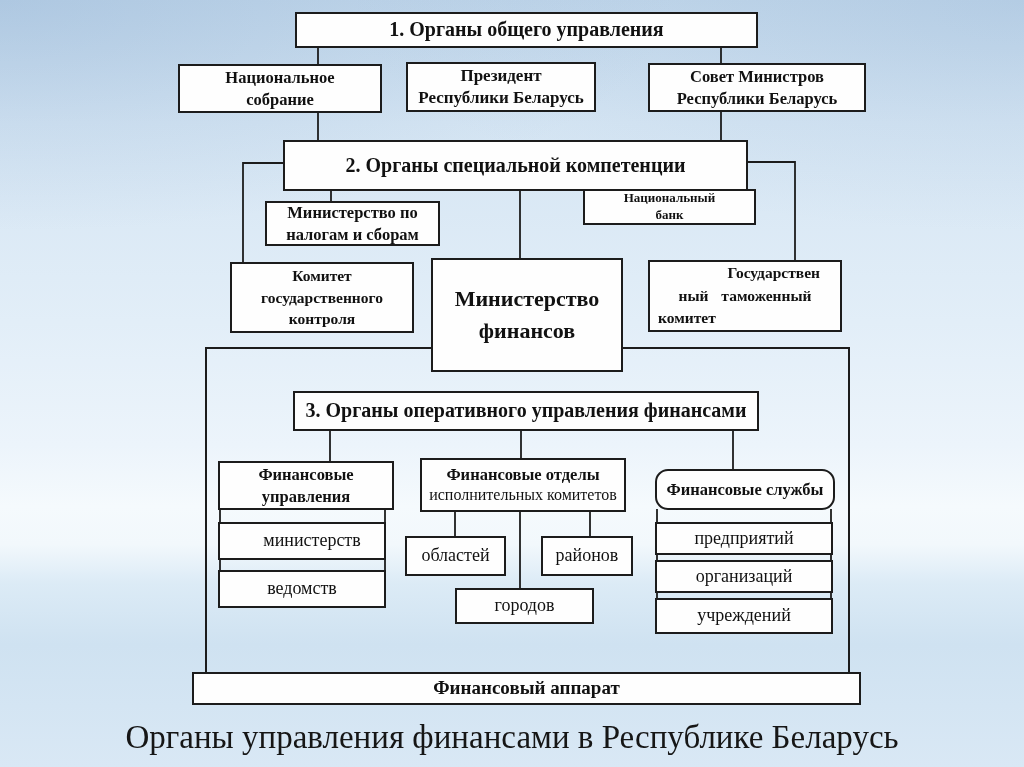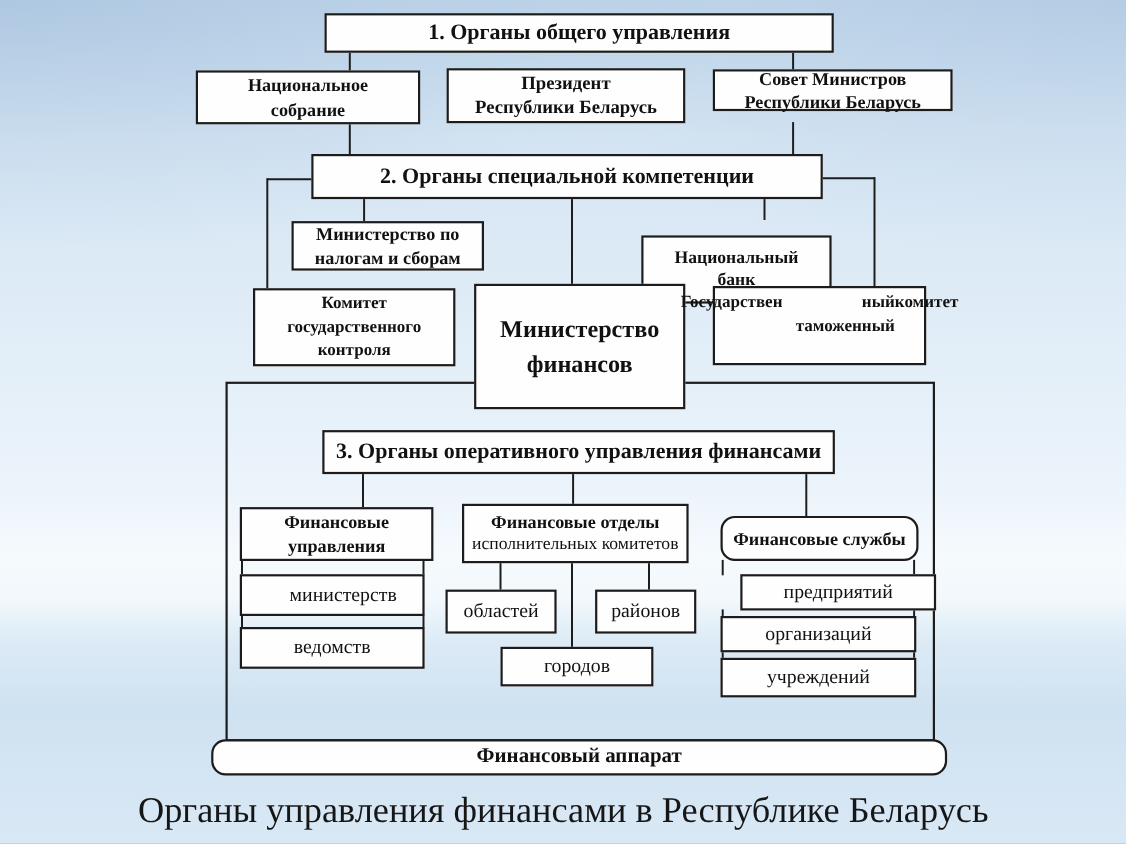--- a/index.html
+++ b/index.html
@@ -26,7 +26,7 @@
   .hdr{font-weight:bold;font-size:20px;}
   #b-general{left:295px;top:12px;width:463px;height:36px;}
   #b-assembly{left:178px;top:64px;width:204px;height:49px;font-size:16.5px;}
-  #b-president{left:406px;top:62px;width:217px;height:50px;font-size:17px;}
+  #b-president{left:406px;top:62px;width:190px;height:50px;font-size:17px;}
   #b-council{left:648px;top:63px;width:218px;height:38px;font-size:16.5px;}
   #b-special{left:283px;top:140px;width:465px;height:41px;}
   #b-tax{left:265px;top:201px;width:175px;height:45px;font-size:16.5px;}

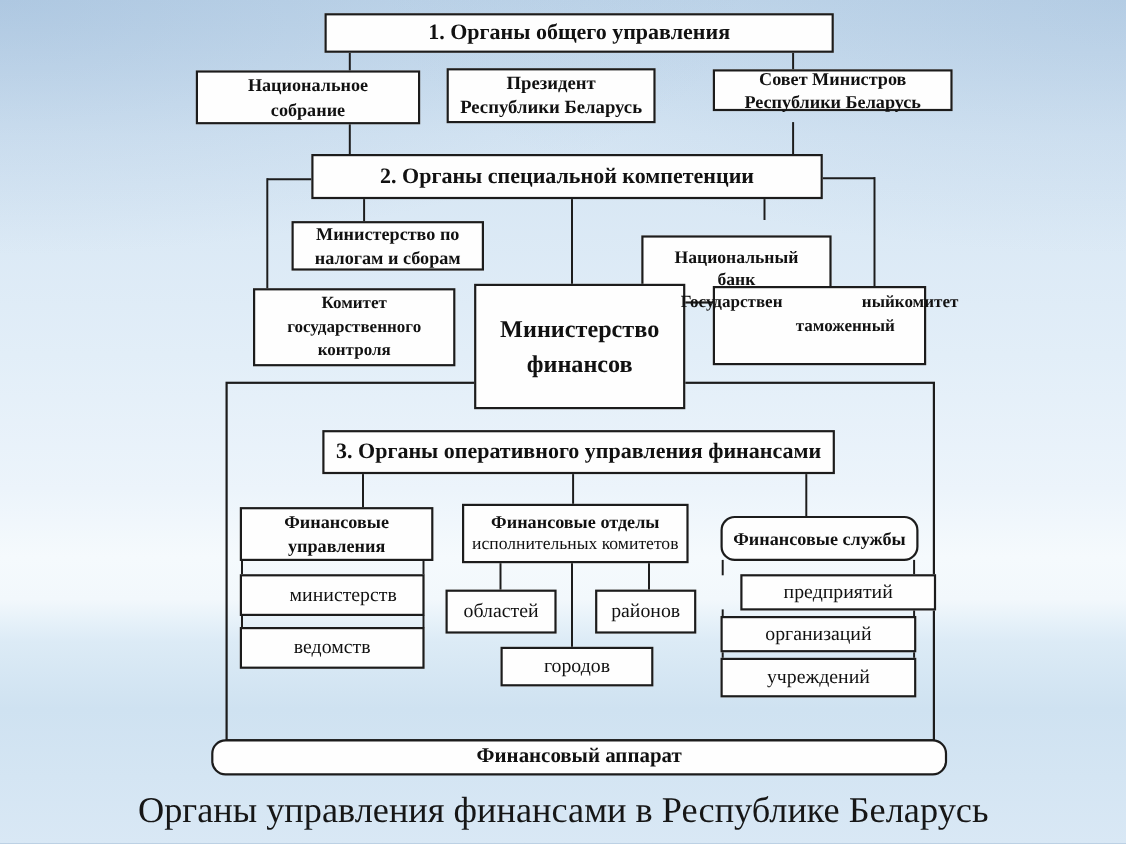--- a/index.html
+++ b/index.html
@@ -27,7 +27,7 @@
   #b-general{left:295px;top:12px;width:463px;height:36px;}
   #b-assembly{left:178px;top:64px;width:204px;height:49px;font-size:16.5px;}
   #b-president{left:406px;top:62px;width:190px;height:50px;font-size:17px;}
-  #b-council{left:648px;top:63px;width:218px;height:38px;font-size:16.5px;}
+  #b-council{left:648px;top:63px;width:218px;height:49px;font-size:16.5px;}
   #b-special{left:283px;top:140px;width:465px;height:41px;}
   #b-tax{left:265px;top:201px;width:175px;height:45px;font-size:16.5px;}
   #b-bank{left:583px;top:214px;width:173px;height:62px;font-size:16px;}

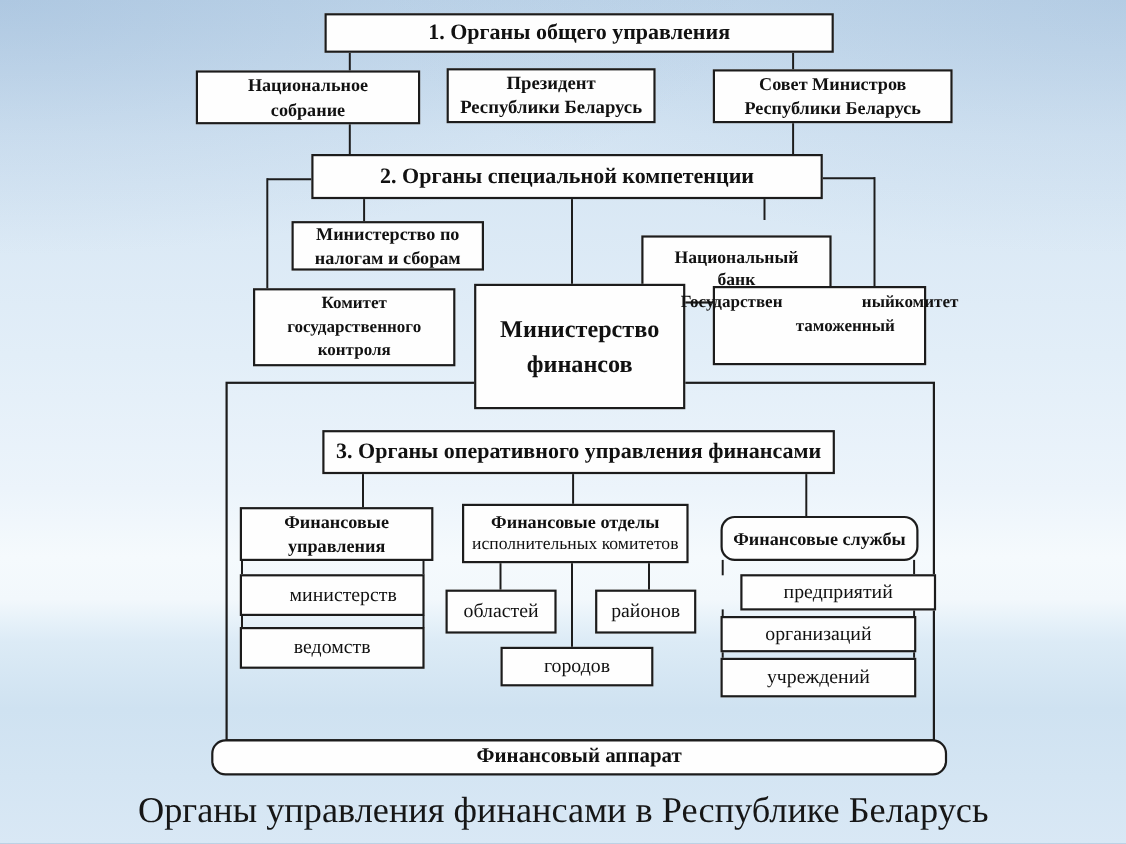--- a/index.html
+++ b/index.html
@@ -28,7 +28,7 @@
   #b-assembly{left:178px;top:64px;width:204px;height:49px;font-size:16.5px;}
   #b-president{left:406px;top:62px;width:190px;height:50px;font-size:17px;}
   #b-council{left:648px;top:63px;width:218px;height:49px;font-size:16.5px;}
-  #b-special{left:283px;top:140px;width:465px;height:41px;}
+  #b-special{left:283px;top:140px;width:465px;height:51px;}
   #b-tax{left:265px;top:201px;width:175px;height:45px;font-size:16.5px;}
   #b-bank{left:583px;top:214px;width:173px;height:62px;font-size:16px;}
   #b-control{left:230px;top:262px;width:184px;height:71px;font-size:15.5px;line-height:1.4;}

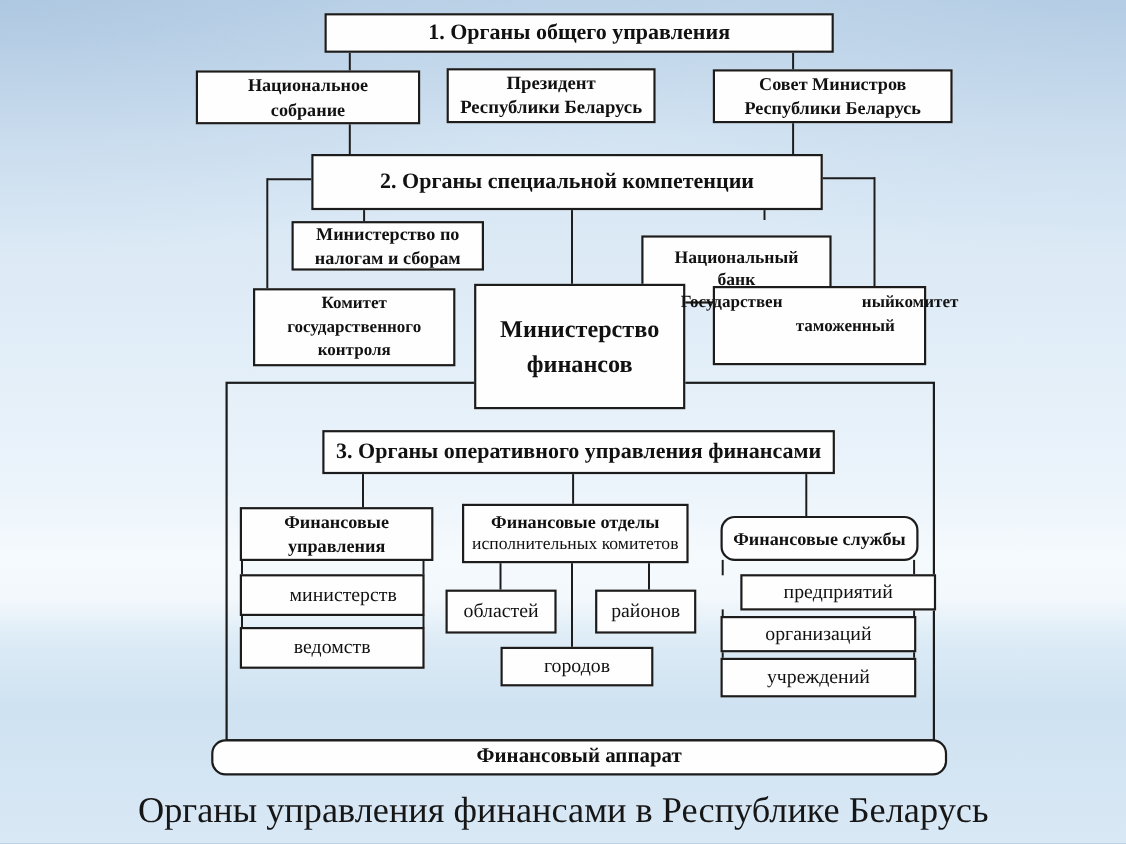--- a/index.html
+++ b/index.html
@@ -30,7 +30,7 @@
   #b-council{left:648px;top:63px;width:218px;height:49px;font-size:16.5px;}
   #b-special{left:283px;top:140px;width:465px;height:51px;}
   #b-tax{left:265px;top:201px;width:175px;height:45px;font-size:16.5px;}
-  #b-bank{left:583px;top:214px;width:173px;height:62px;font-size:16px;}
+  #b-bank{left:583px;top:189px;width:173px;height:36px;font-size:13px;}
   #b-control{left:230px;top:262px;width:184px;height:71px;font-size:15.5px;line-height:1.4;}
   #b-finmin{left:431px;top:258px;width:192px;height:114px;font-size:22px;line-height:1.45;}
   #b-customs{left:648px;top:260px;width:194px;height:72px;font-size:15.5px;line-height:1.45;

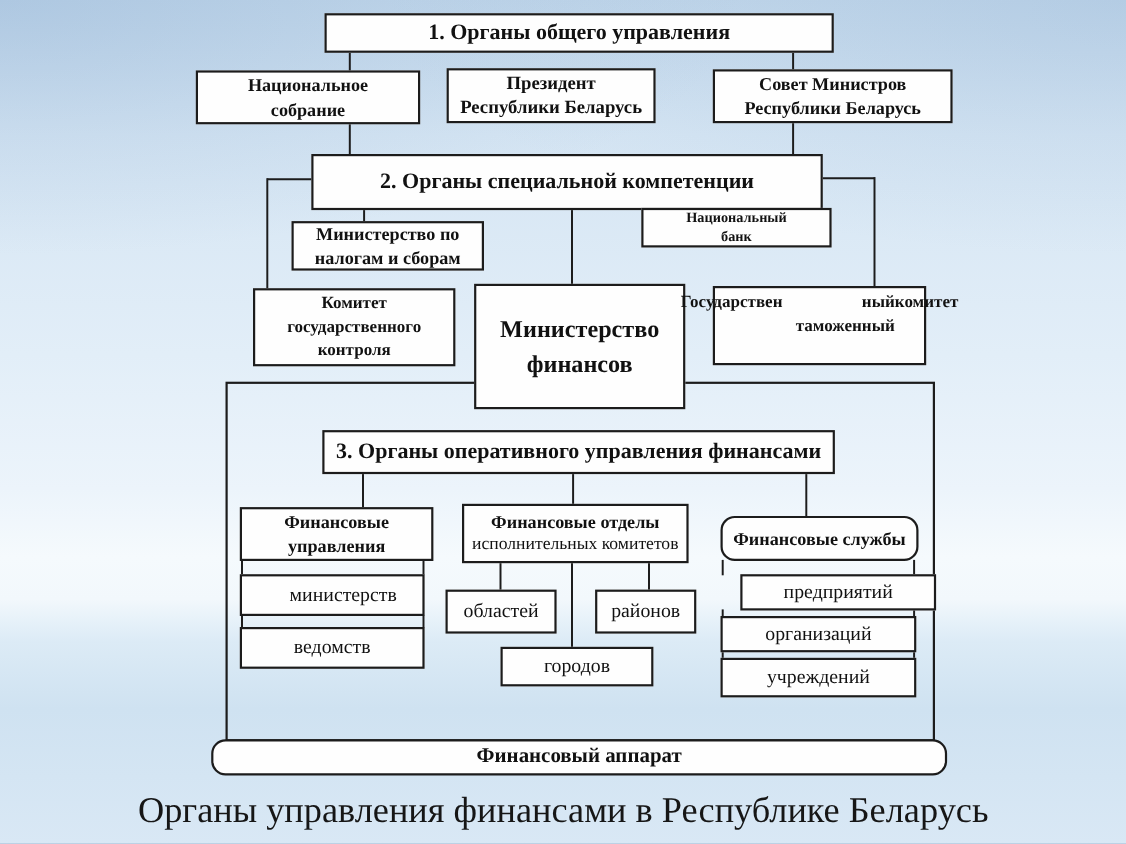--- a/index.html
+++ b/index.html
@@ -34,7 +34,7 @@
   #b-control{left:230px;top:262px;width:184px;height:71px;font-size:15.5px;line-height:1.4;}
   #b-finmin{left:431px;top:258px;width:192px;height:114px;font-size:22px;line-height:1.45;}
   #b-customs{left:648px;top:260px;width:194px;height:72px;font-size:15.5px;line-height:1.45;
-    flex-direction:row;align-items:stretch;justify-content:center;padding:2px 8px;}
+    flex-direction:column;align-items:stretch;justify-content:center;padding:2px 8px;}
   #b-customs .c-l1{text-align:right;padding-right:12px;}
   #b-customs .c-l2{text-align:right;word-spacing:9px;}
   #b-customs .c-l3{text-align:left;}

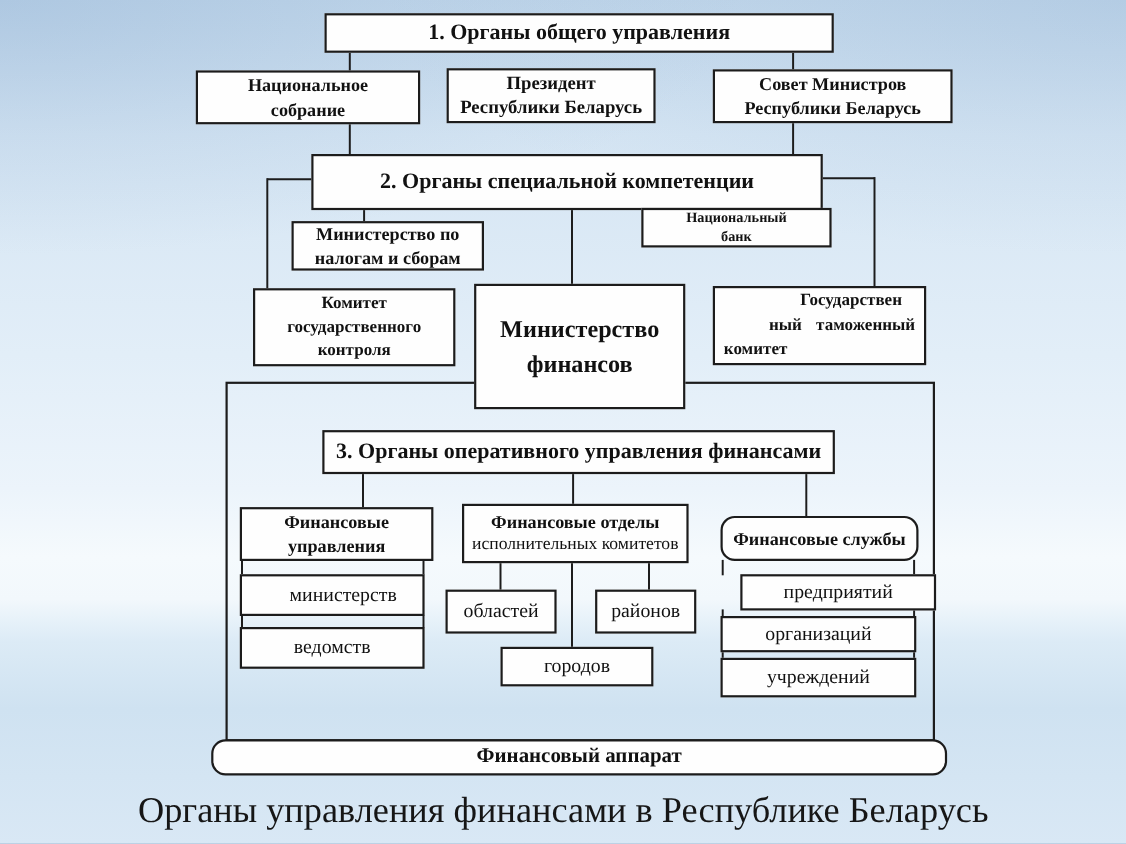--- a/index.html
+++ b/index.html
@@ -36,7 +36,7 @@
   #b-customs{left:648px;top:260px;width:194px;height:72px;font-size:15.5px;line-height:1.45;
     flex-direction:column;align-items:stretch;justify-content:center;padding:2px 8px;}
   #b-customs .c-l1{text-align:right;padding-right:12px;}
-  #b-customs .c-l2{text-align:right;word-spacing:9px;}
+  #b-customs .c-l2{text-align:center;word-spacing:9px;}
   #b-customs .c-l3{text-align:left;}
   #container{left:205px;top:347px;width:645px;height:327px;background:transparent;z-index:1;}
   #b-operational{left:293px;top:391px;width:466px;height:40px;}

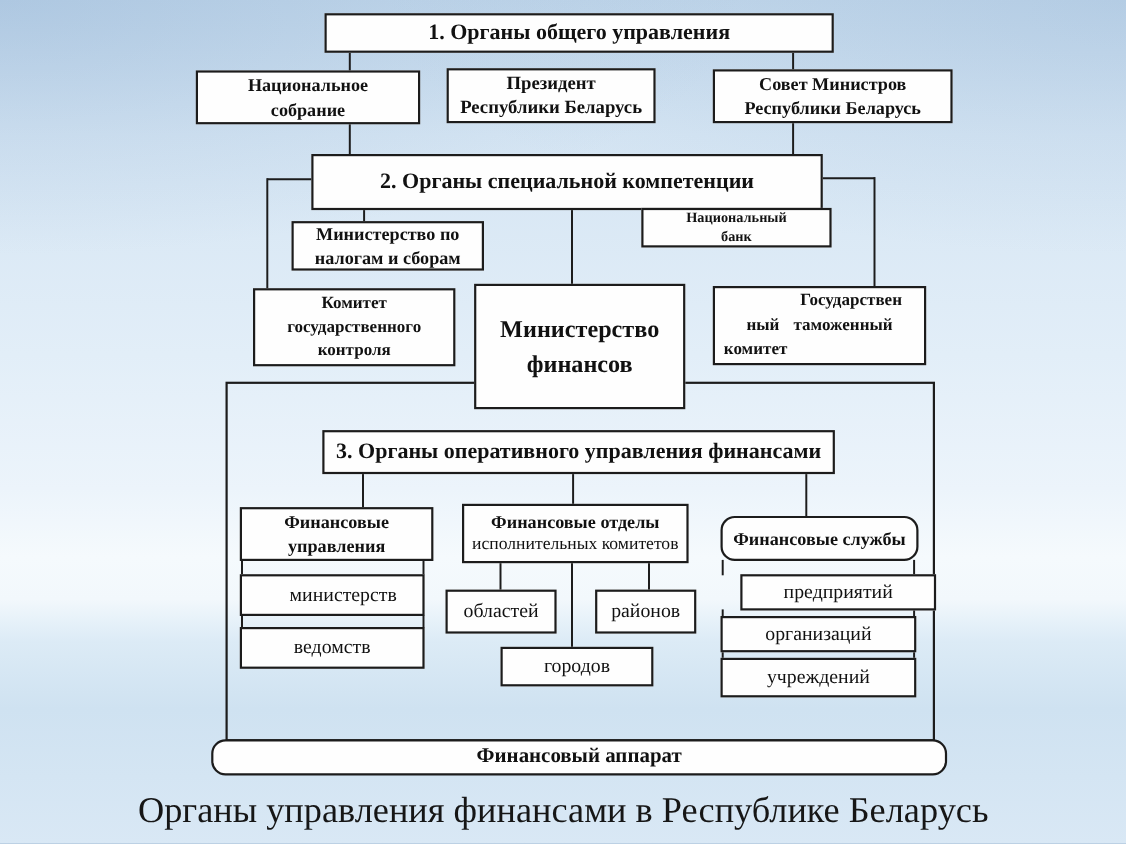--- a/index.html
+++ b/index.html
@@ -51,7 +51,7 @@
   #b-obl{left:405px;top:536px;width:101px;height:40px;}
   #b-ray{left:541px;top:536px;width:92px;height:40px;}
   #b-gor{left:455px;top:588px;width:139px;height:36px;}
-  #b-pred{left:673px;top:522px;width:178px;height:33px;}
+  #b-pred{left:655px;top:522px;width:178px;height:33px;}
   #b-org{left:655px;top:560px;width:178px;height:33px;}
   #b-uch{left:655px;top:598px;width:178px;height:36px;}
   #b-apparat{left:192px;top:672px;width:669px;height:33px;font-size:19px;border-radius:13px;}

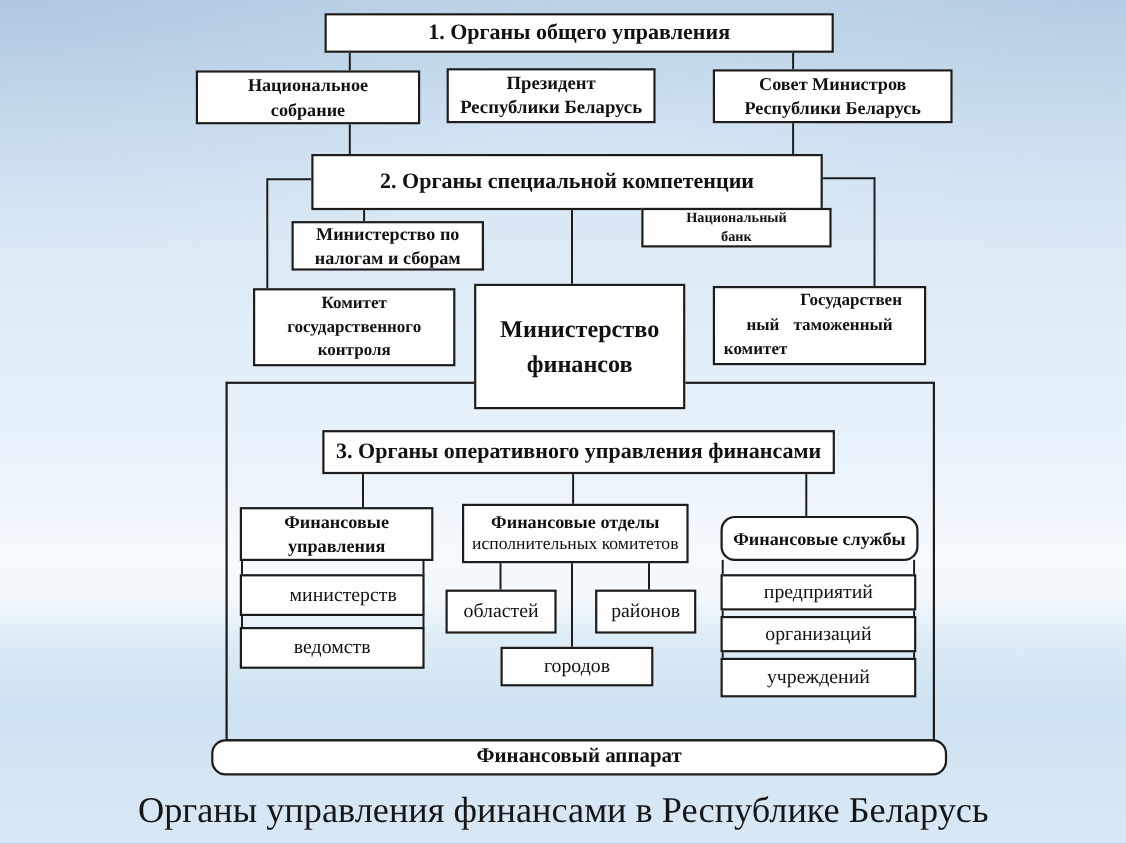--- a/index.html
+++ b/index.html
@@ -54,7 +54,7 @@
   #b-pred{left:655px;top:522px;width:178px;height:33px;}
   #b-org{left:655px;top:560px;width:178px;height:33px;}
   #b-uch{left:655px;top:598px;width:178px;height:36px;}
-  #b-apparat{left:192px;top:672px;width:669px;height:33px;font-size:19px;border-radius:13px;}
+  #b-apparat{left:192px;top:672px;width:669px;height:33px;font-size:19px;}
   .caption{
     position:absolute;left:0;top:719px;width:1024px;z-index:3;
     text-align:center;font-size:33px;color:#161616;

